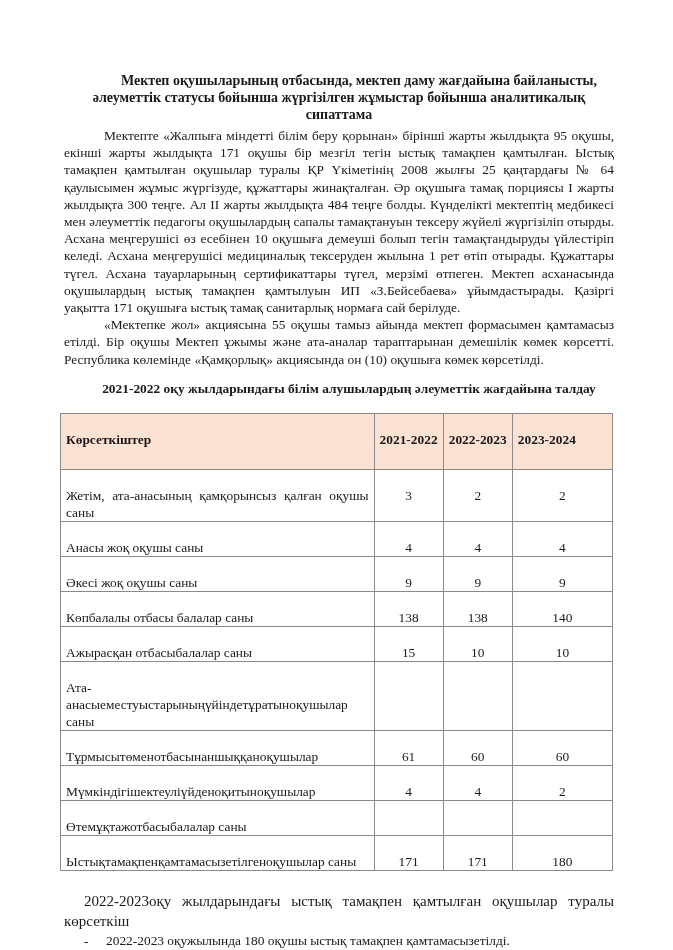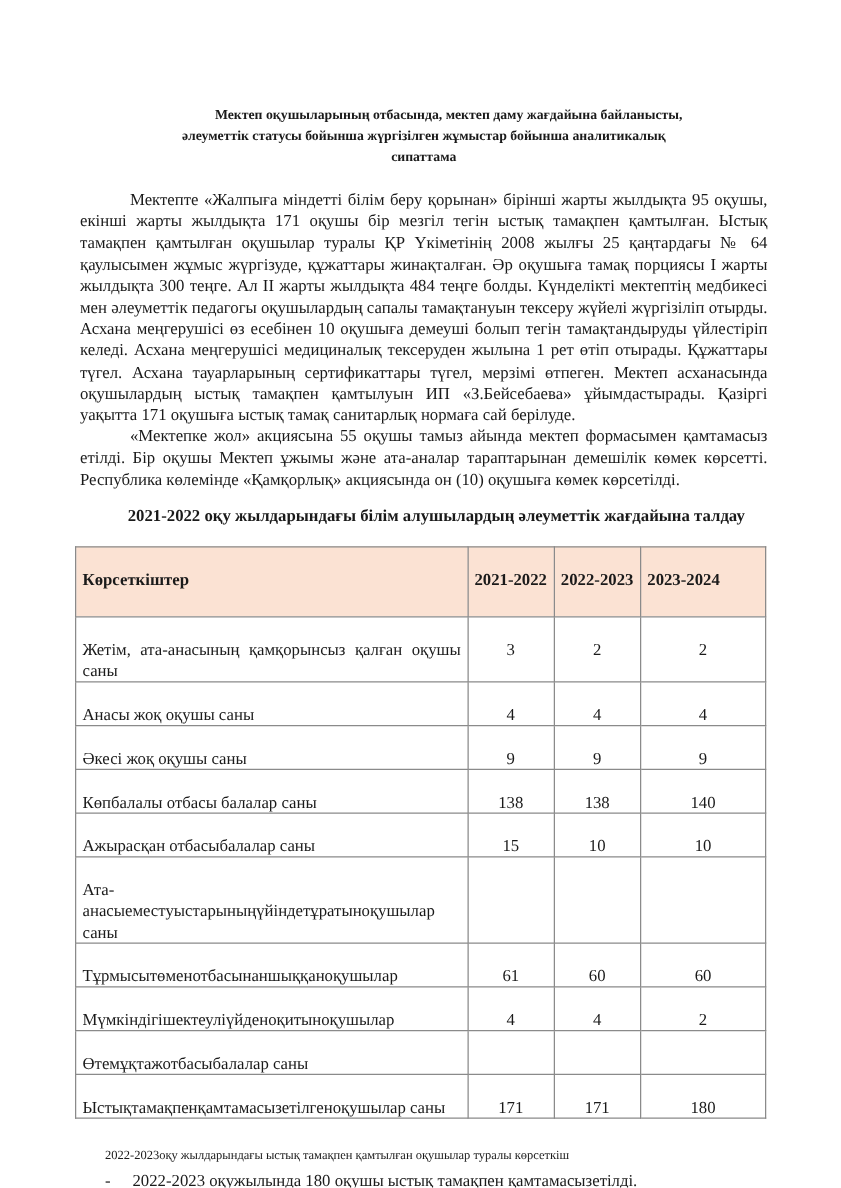--- a/index.html
+++ b/index.html
@@ -10,8 +10,8 @@
     }
     .page { position: absolute; left: 64px; top: 68px; width: 550px; }
     .title {
-      font-weight: bold; font-size: 11px; line-height: 17px; text-align: center;
-      margin: 16px;
+      font-weight: bold; font-size: 14px; line-height: 17px; text-align: center;
+      margin: 4px;
     }
     p.body {
       font-size: 13.4px; line-height: 17.2px; text-align: justify; margin: 0;

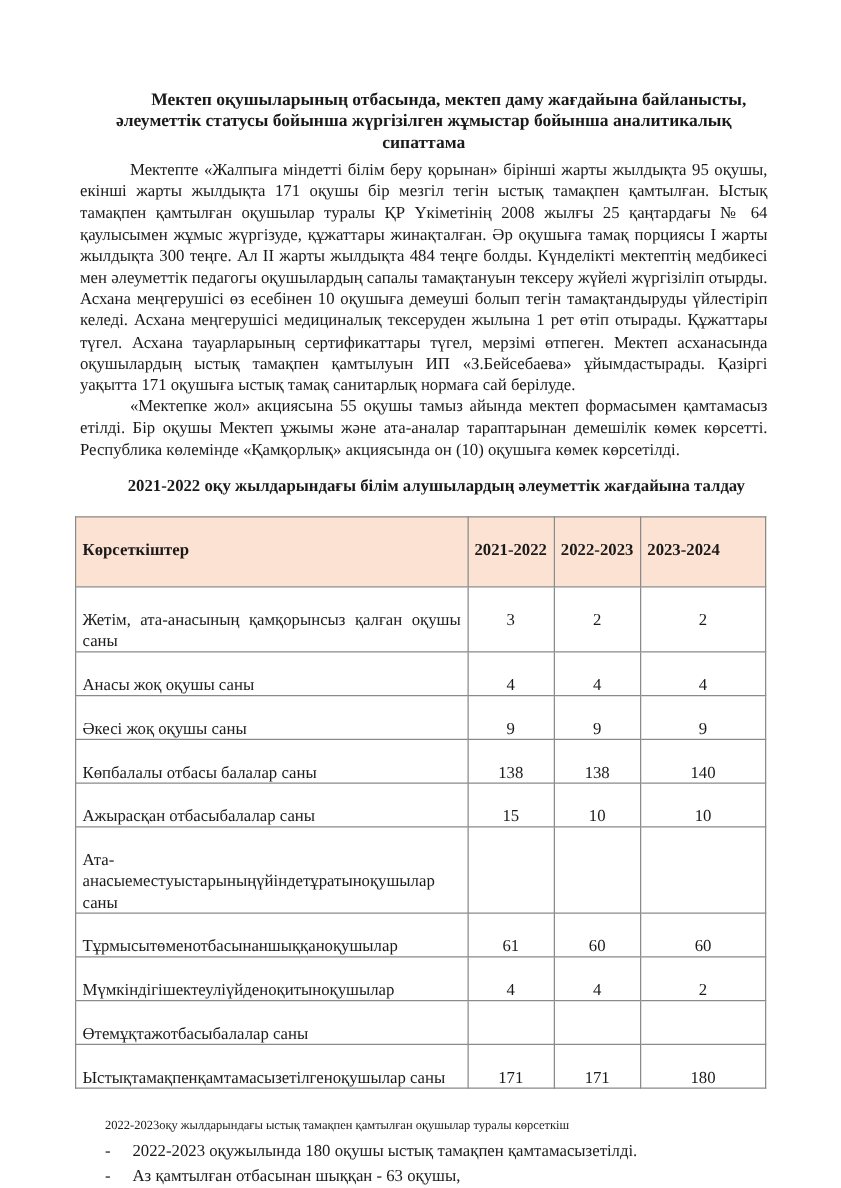--- a/index.html
+++ b/index.html
@@ -31,7 +31,7 @@
     td.lbl { text-align: justify; }
     col.c1 { width: 313px; } col.c2 { width: 69px; } col.c3 { width: 69px; } col.c4 { width: 100px; }
     .summary { margin-top: 20px; }
-    .summary p { font-size: 10px; line-height: 20px; margin: 0; text-align: justify; text-indent: 20px; }
+    .summary p { font-size: 15px; line-height: 20px; margin: 0; text-align: justify; text-indent: 20px; }
     ul.list { list-style: none; margin: 0; padding: 0 0 0 20px; }
     ul.list li { font-size: 13.4px; line-height: 20px; position: relative; padding-left: 22px; }
     ul.list li .dash { position: absolute; left: 0; top: 0; }

